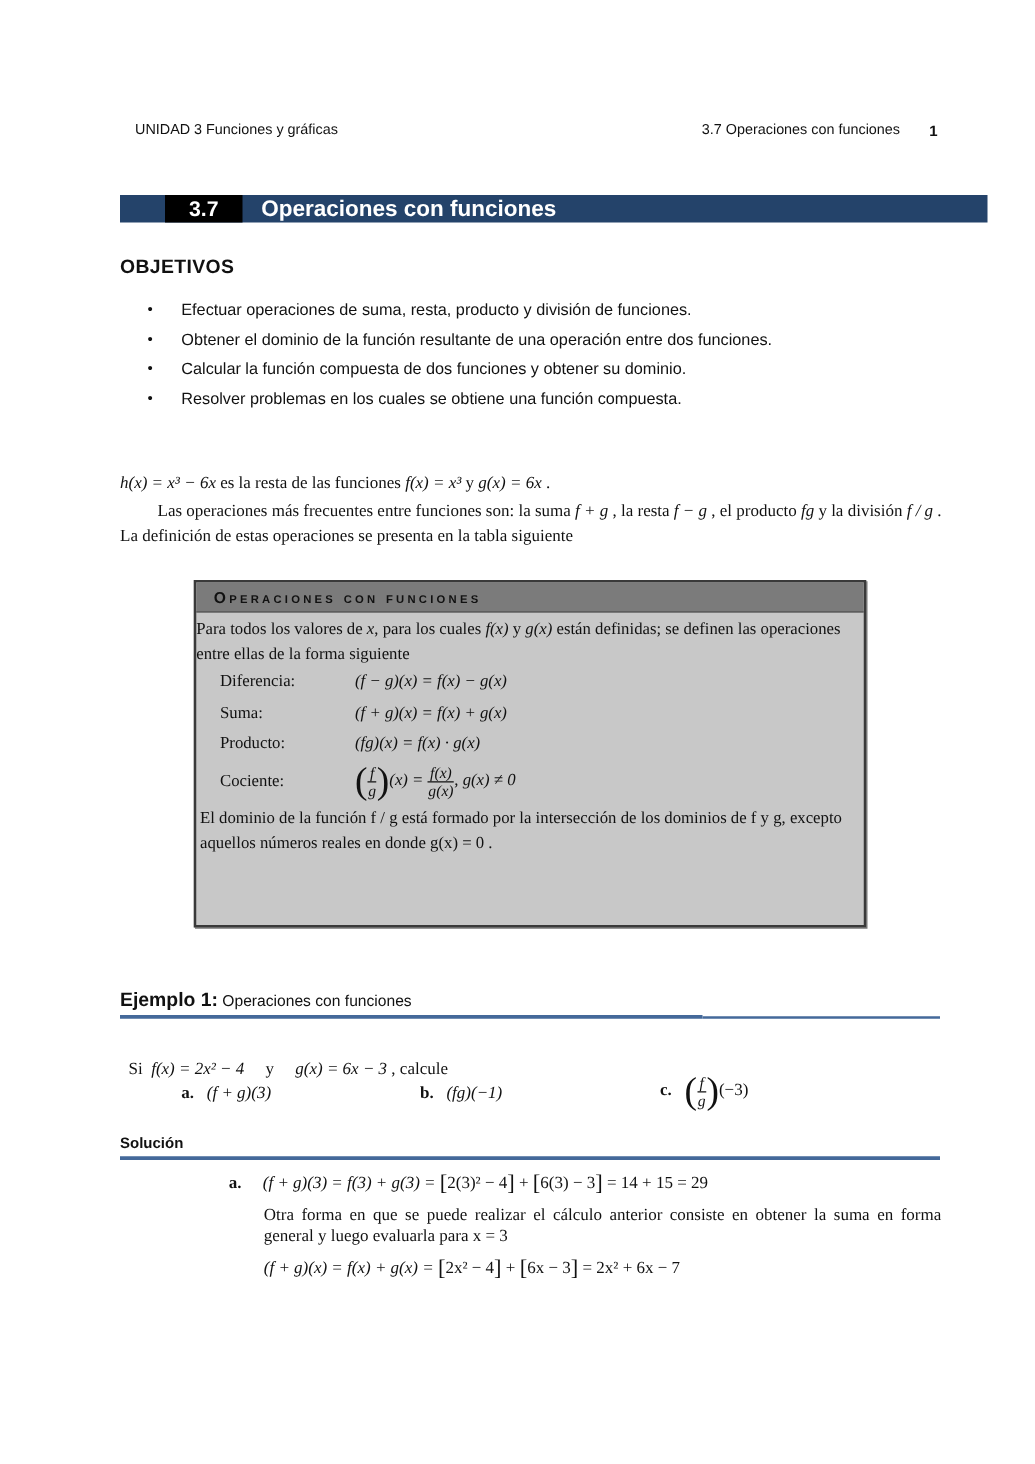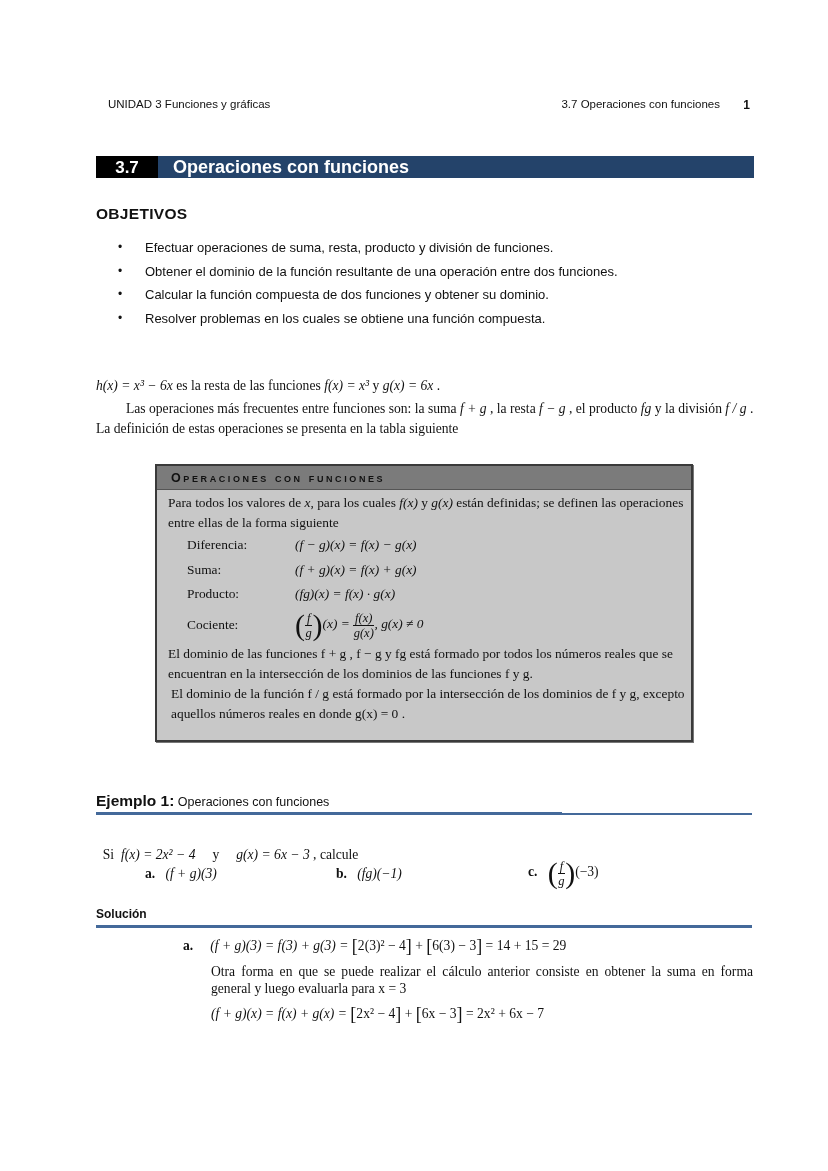--- a/index.html
+++ b/index.html
@@ -13,7 +13,7 @@
   .running-header .right { position:absolute; right:34px; top:0; }
   .running-header .pnum { position:absolute; right:4px; top:0; font-weight:bold; font-size:12px; }
 
-  .section-bar { top:156px; left:96px; width:658px; height:22px; background:#24436a; display:flex; }
+  .section-bar { top:156px; left:96px; width:658px; height:22px; background:#24436a; display:flex;padding-left:36px; }
   .section-bar .num { width:62px; background:#000; color:#fff; font-weight:bold; font-size:17px; text-align:center; line-height:23px; }
   .section-bar .title { color:#fff; font-weight:bold; font-size:18px; line-height:23px; padding-left:15px; }
 

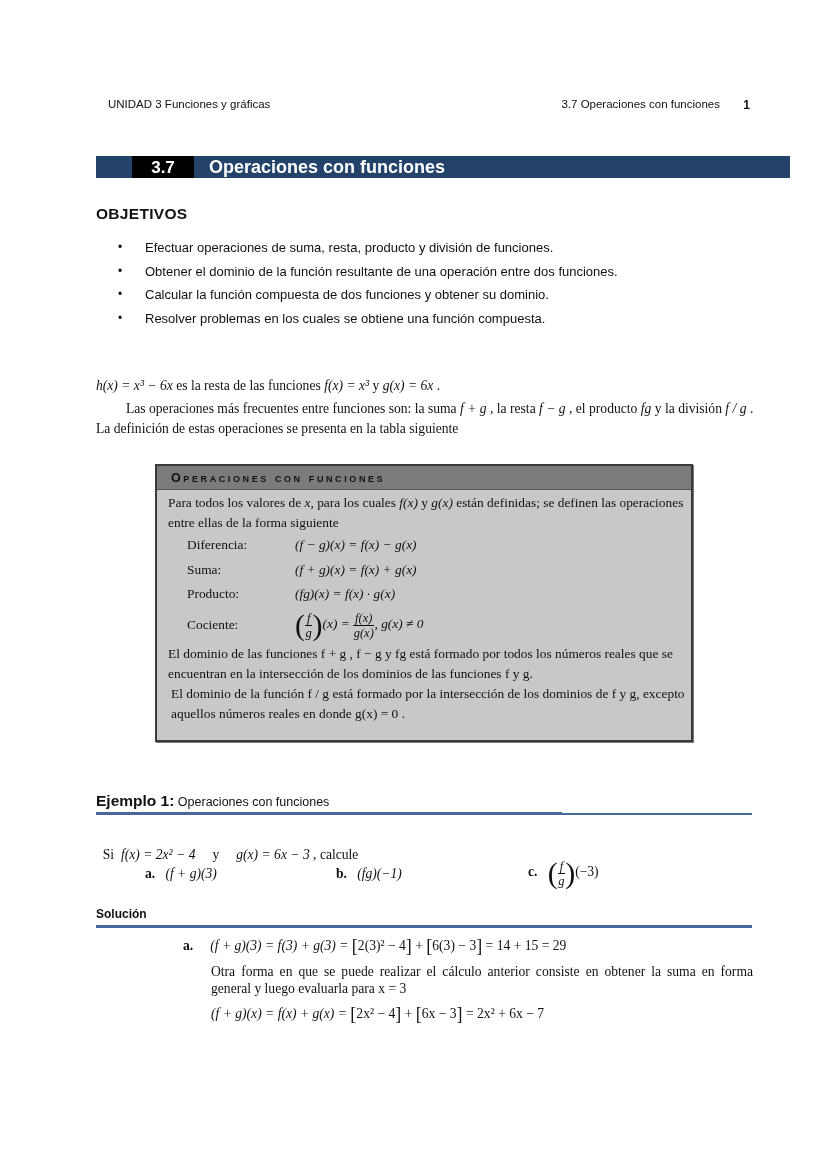--- a/index.html
+++ b/index.html
@@ -31,7 +31,7 @@
   .def-box { top:464px; left:155px; width:534px; height:274px; background:#c8c8c8; border:2px solid #3a3a3a; box-shadow:1px 1px 0 #777; }
   .def-box .head { height:23px; background:#7b7b7b; border-bottom:1px solid #555; }
   .def-box .head span { font-family:"Liberation Sans", sans-serif; font-weight:bold; font-size:12.5px; letter-spacing:2.6px; line-height:24px; padding-left:14px; color:#111; font-variant:small-caps; }
-  .def-box .body { font-size:13.4px; line-height:20px; padding:3px 4px 0 11px; }
+  .def-box .body { font-size:13.4px; line-height:20px; padding:3px 4px 0 0; }
   .def-row { display:flex; height:24.5px; align-items:center; }
   .def-row .lbl { width:108px; padding-left:19px; }
   .def-row .frm { font-style:italic; }

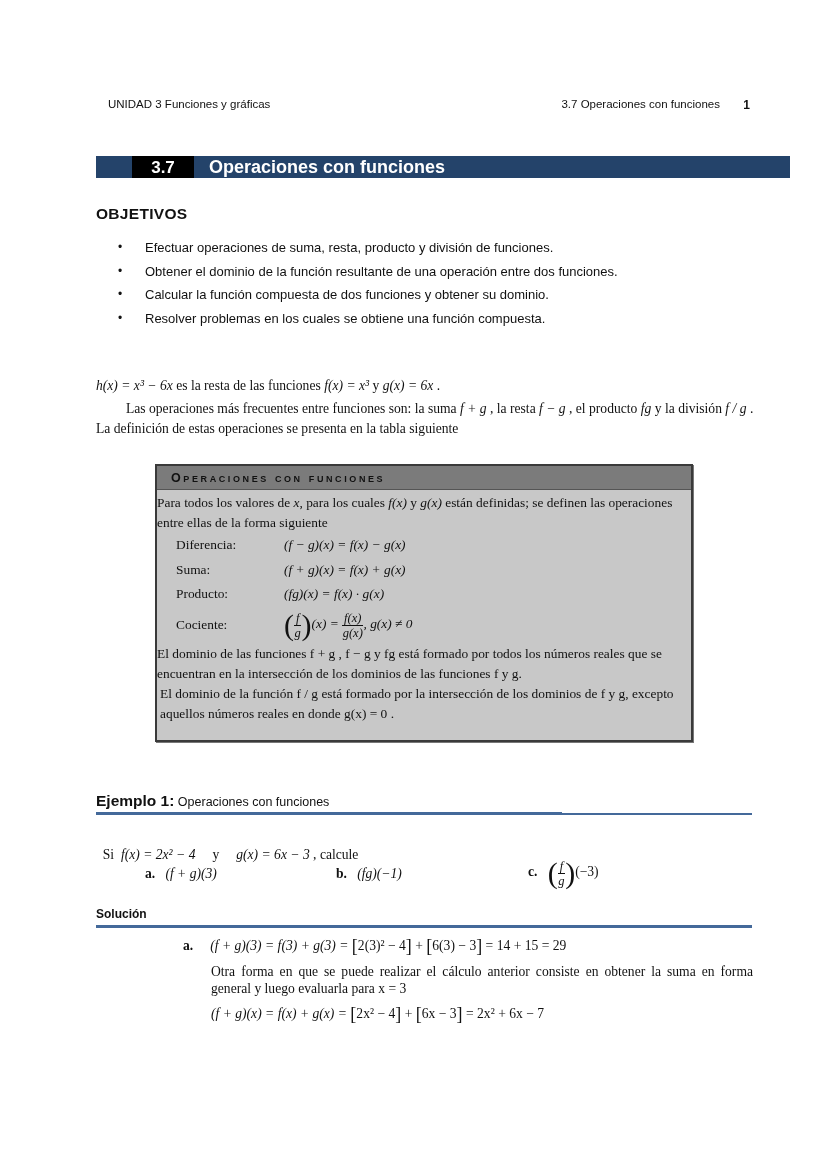--- a/index.html
+++ b/index.html
@@ -117,7 +117,6 @@
           </span><span>,   g(x) ≠ 0</span>
       </span>
     </div>
-    <div>El dominio de las funciones f + g , f − g y fg está formado por todos los números reales que se encuentran en la intersección de los dominios de las funciones f y g.</div>
     <div style="padding-left:3px;">El dominio de la función f / g está formado por la intersección de los dominios de f y g, excepto aquellos números reales en donde g(x) = 0 .</div>
   </div>
 </div>

